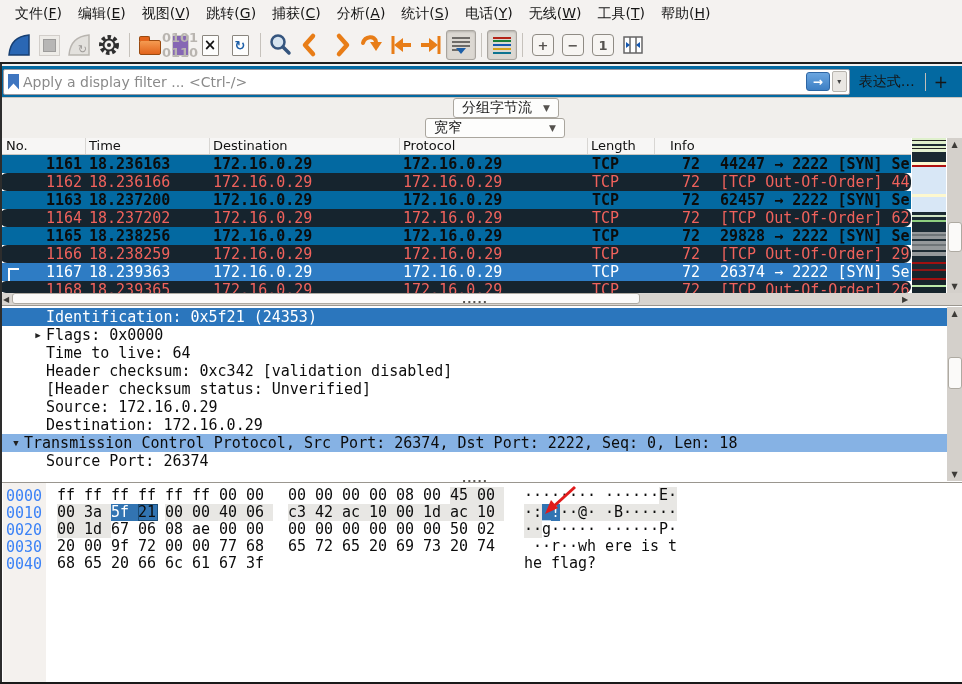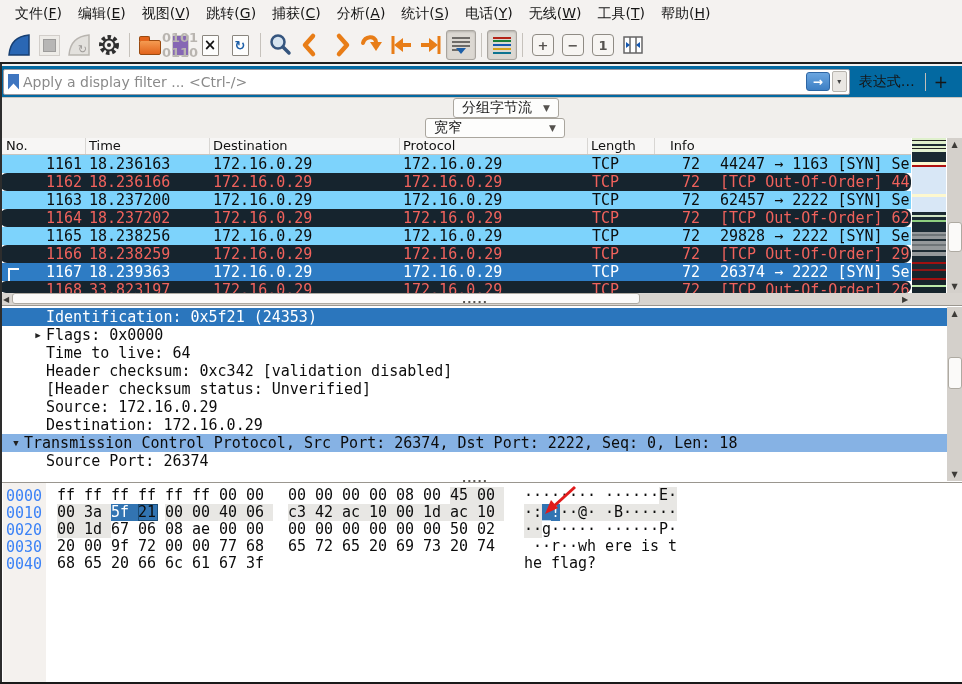--- a/index.html
+++ b/index.html
@@ -69,7 +69,7 @@
   .hcell.c0{padding-left:6px;}
   .hcell.c6{padding-left:15px;border-right:none;}
   .prow{height:18px;line-height:18px;font-family:"DejaVu Sans Mono","Liberation Mono",monospace;font-size:15px;position:relative;}
-  .prow.gray{background:#7dd3fc;color:#0c0c0c;}
+  .prow.gray{background:#0369a1;color:#0c0c0c;font-weight:bold;}
   .prow.bad{background:#16242e;color:#f0625c;border-radius:7px;}
   .prow.selected{background:#2e7cc4;color:#ffffff;}
   .prow.clipped{height:12px;overflow:hidden;}

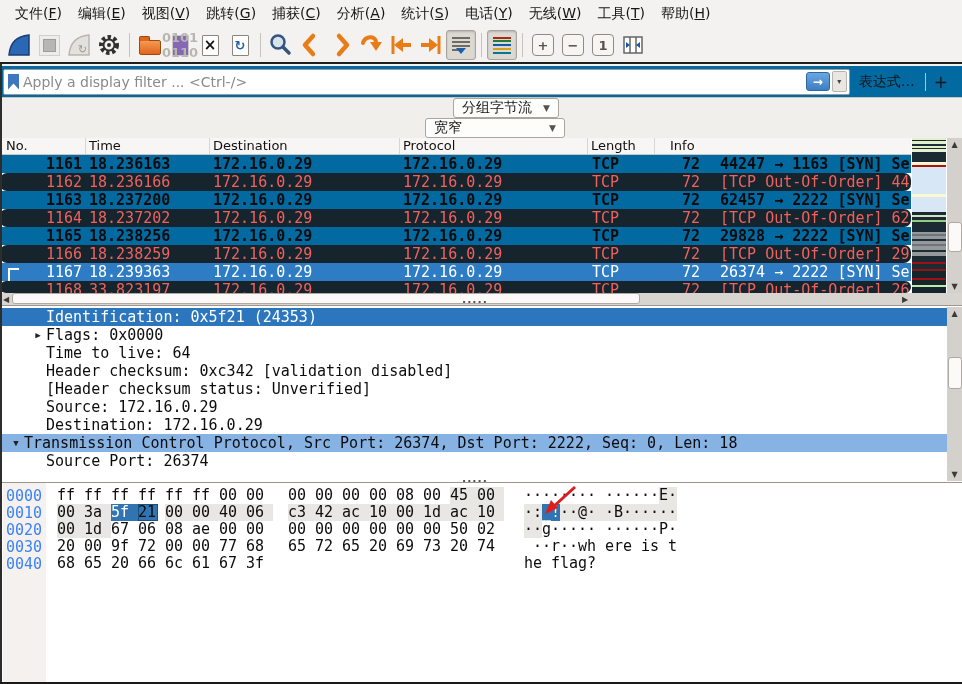--- a/index.html
+++ b/index.html
@@ -315,7 +315,7 @@
           <div class="pcell dst">172.16.0.29</div>
           <div class="pcell proto">TCP</div>
           <div class="pcell len">72</div>
-          <div class="pcell info">44247 → 1163 [SYN] Se</div>
+          <div class="pcell info">44247 → 2222 [SYN] Se</div>
         </div>
         <div class="prow pgrid bad">
           <div class="pcell no">1162</div>

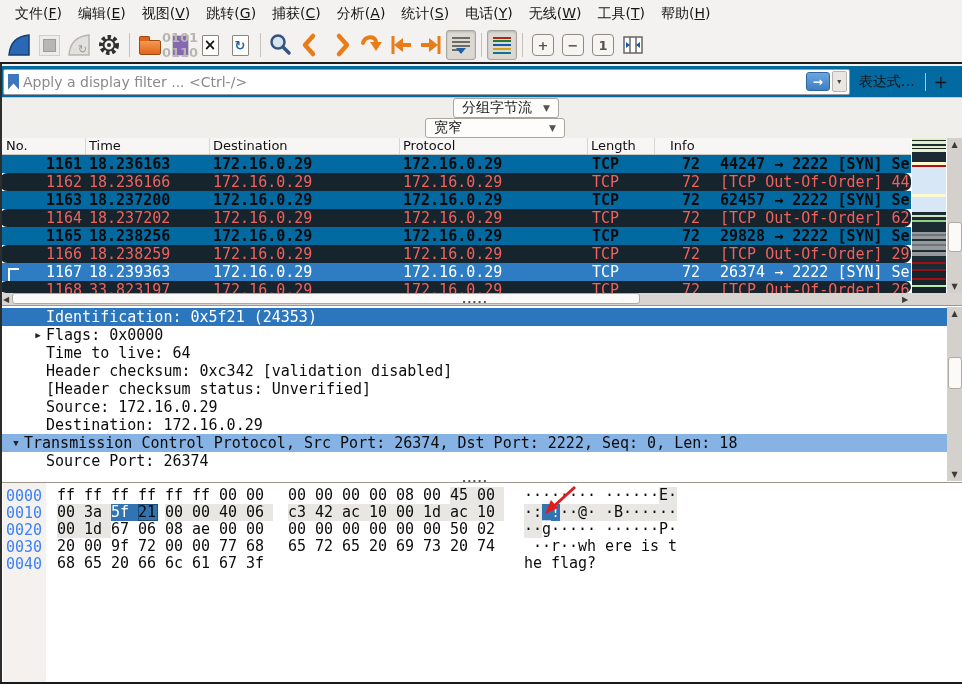--- a/index.html
+++ b/index.html
@@ -374,7 +374,7 @@
         </div>
         <div class="prow pgrid bad clipped">
           <div class="pcell no">1168</div>
-          <div class="pcell time">33.823197</div>
+          <div class="pcell time">18.239365</div>
           <div class="pcell src">172.16.0.29</div>
           <div class="pcell dst">172.16.0.29</div>
           <div class="pcell proto">TCP</div>

